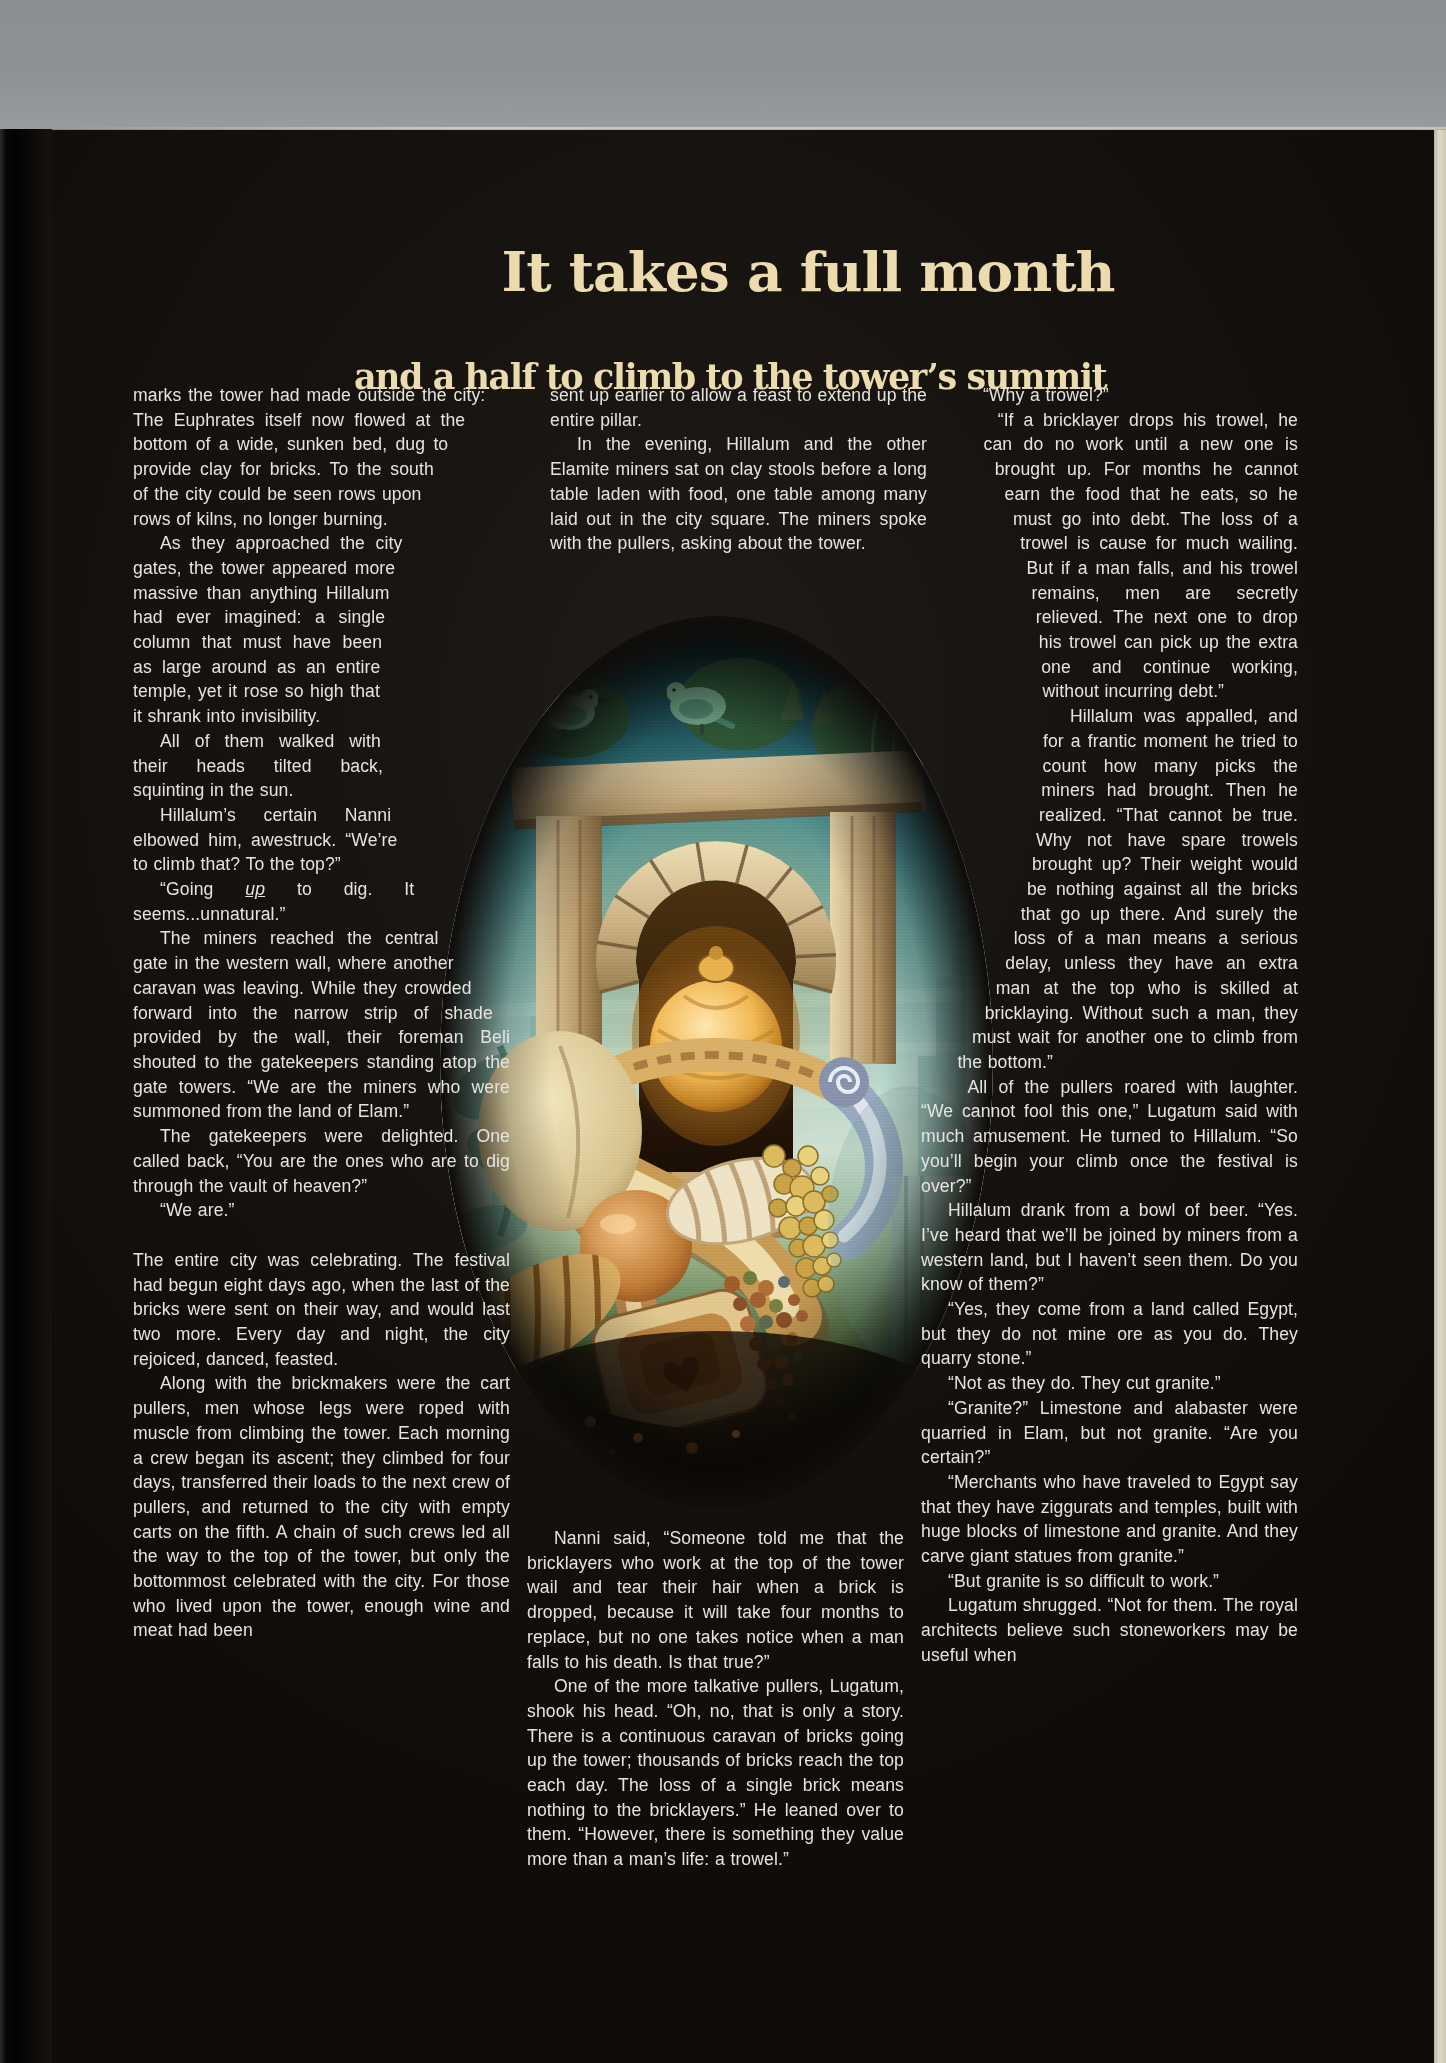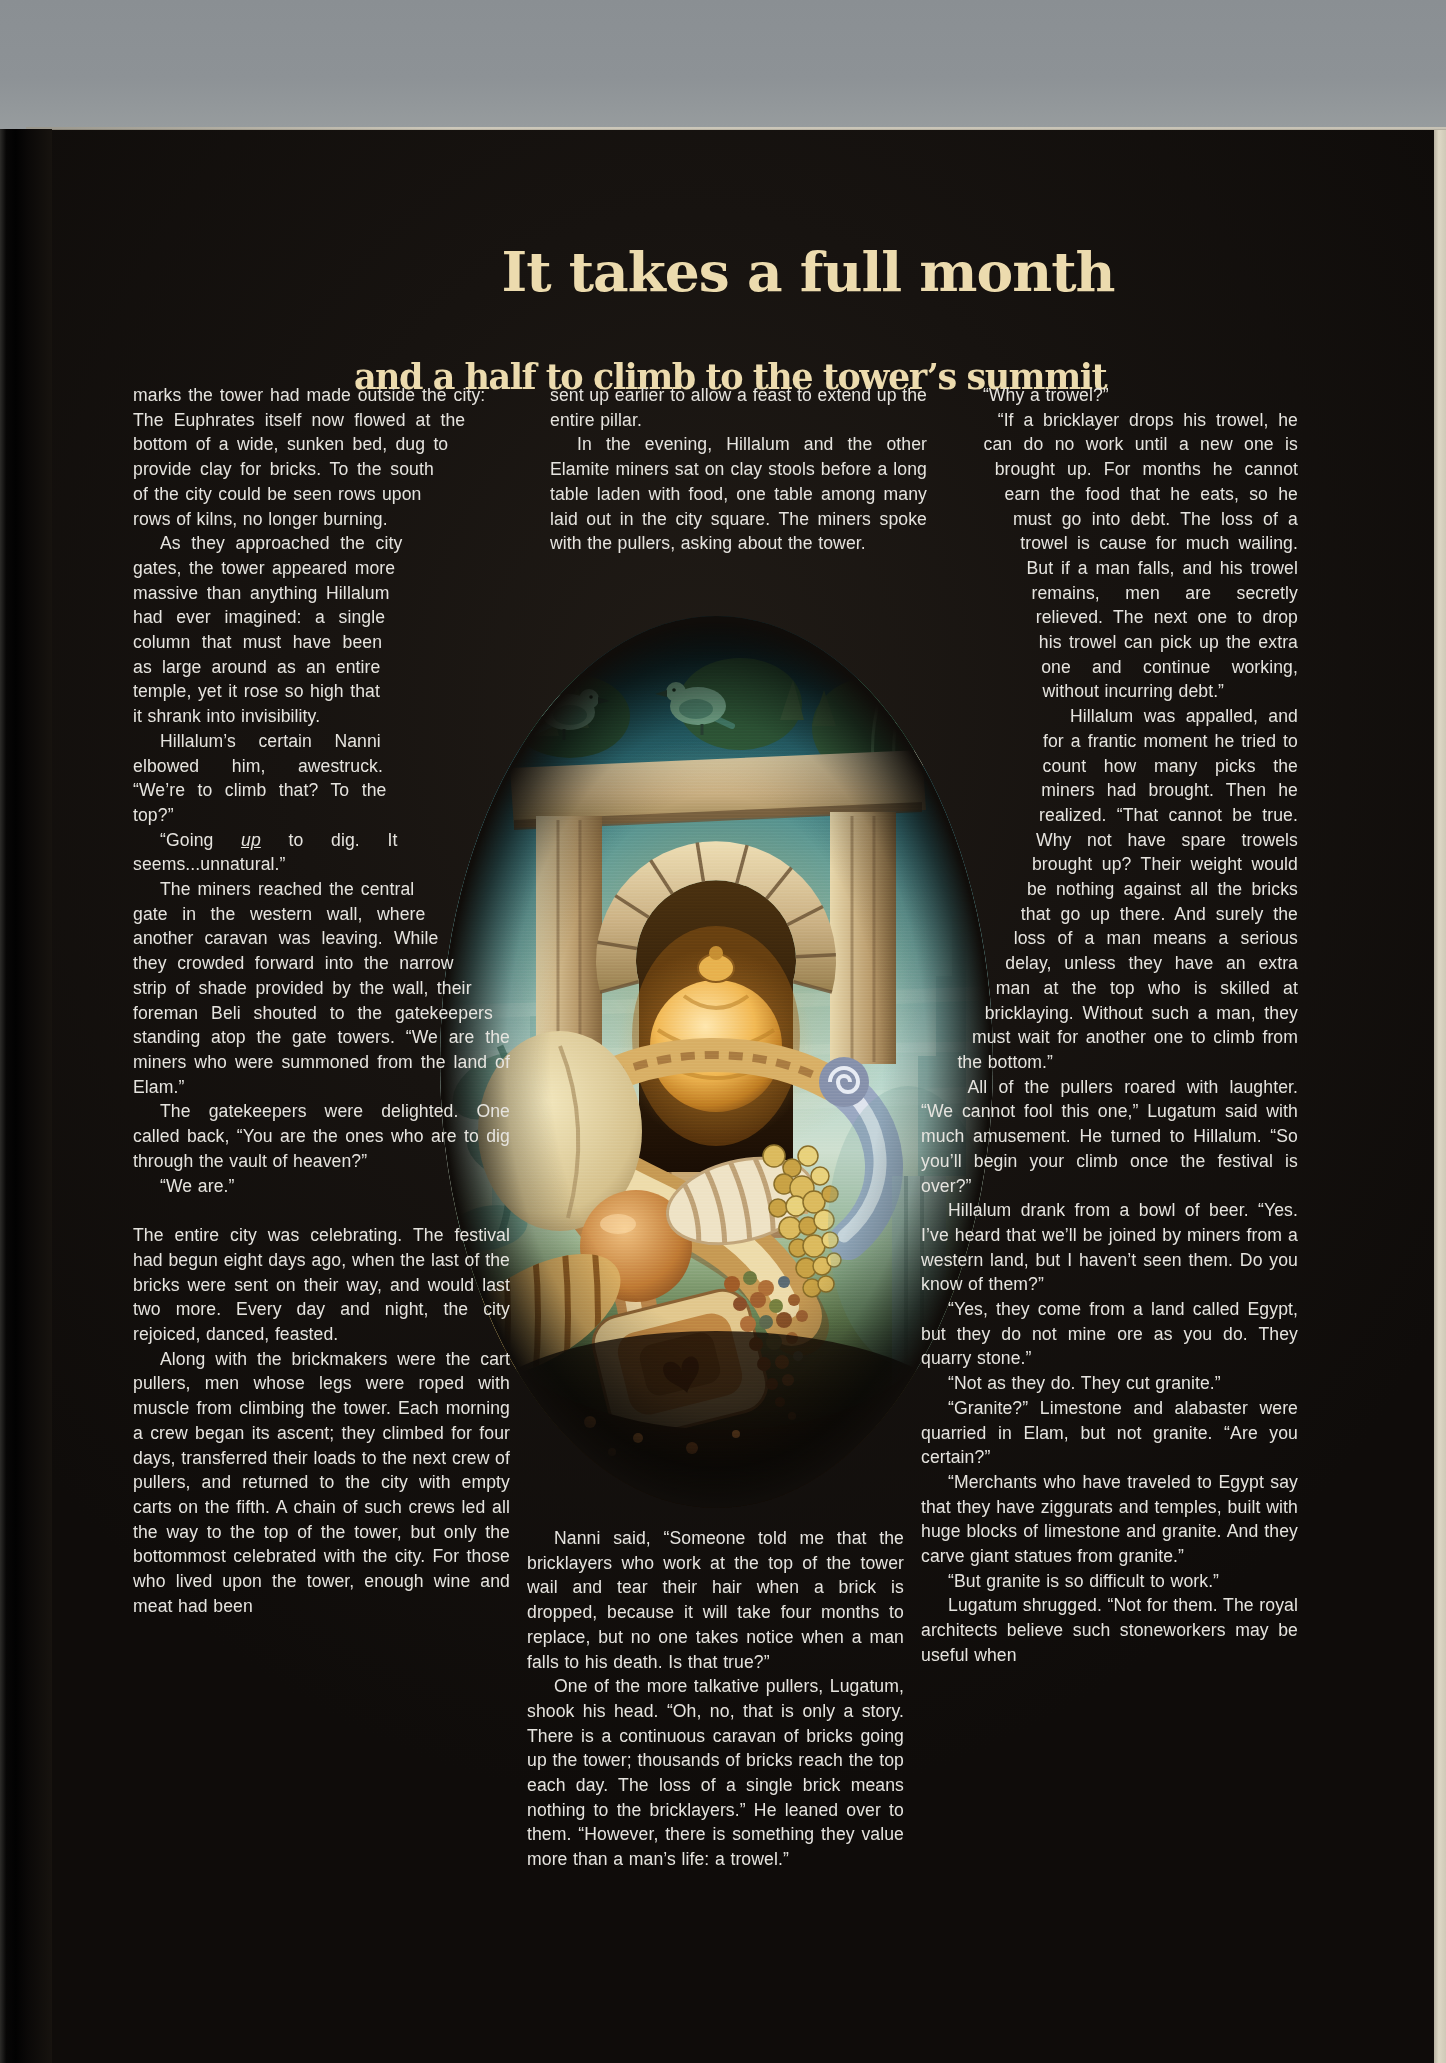--- a/index.html
+++ b/index.html
@@ -342,6 +342,7 @@
     <div class="wrapR"></div>
     <p class="flush">marks the tower had made outside the city: The Euphrates itself now flowed at the bottom of a wide, sunken bed, dug to provide clay for bricks. To the south of the city could be seen rows upon rows of kilns, no longer burning.</p>
     <p>As they approached the city gates, the tower appeared more massive than anything Hillalum had ever imagined: a single column that must have been as large around as an entire temple, yet it rose so high that it shrank into invisibility.</p>
+    <p>All of them walked with their heads tilted back, squinting in the sun.</p>
     <p>Hillalum’s certain Nanni elbowed him, awestruck. “We’re to climb that? To the top?”</p>
     <p><span>“Going </span><span class="ital">up</span><span> to dig. It seems...unnatural.”</span></p>
     <p>The miners reached the central gate in the western wall, where another caravan was leaving. While they crowded forward into the narrow strip of shade provided by the wall, their foreman Beli shouted to the gatekeepers standing atop the gate towers. “We are the miners who were summoned from the land of Elam.”</p>

